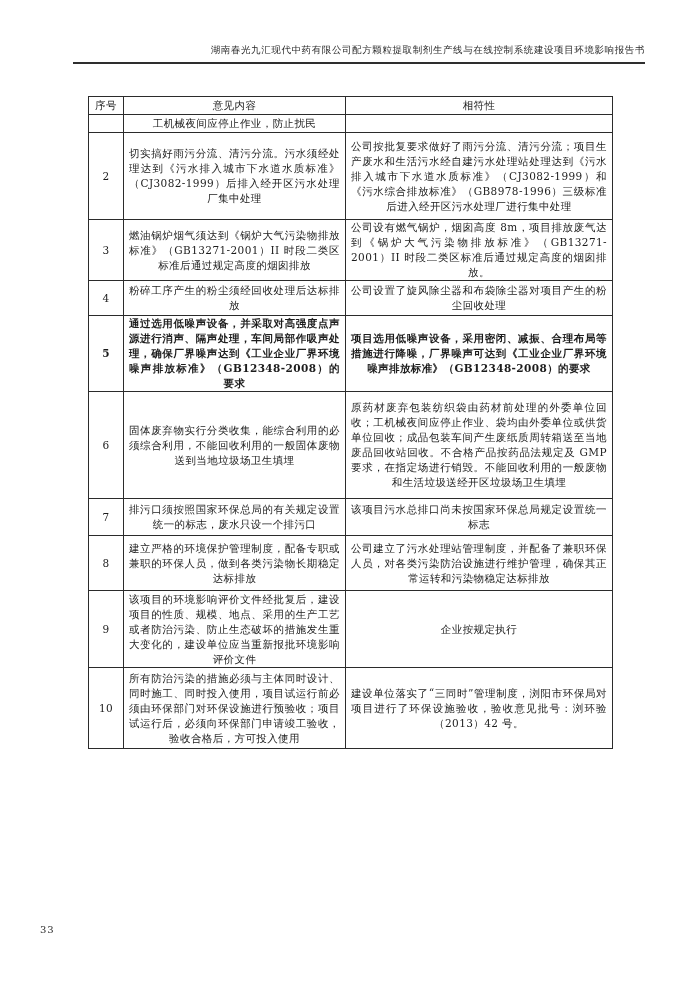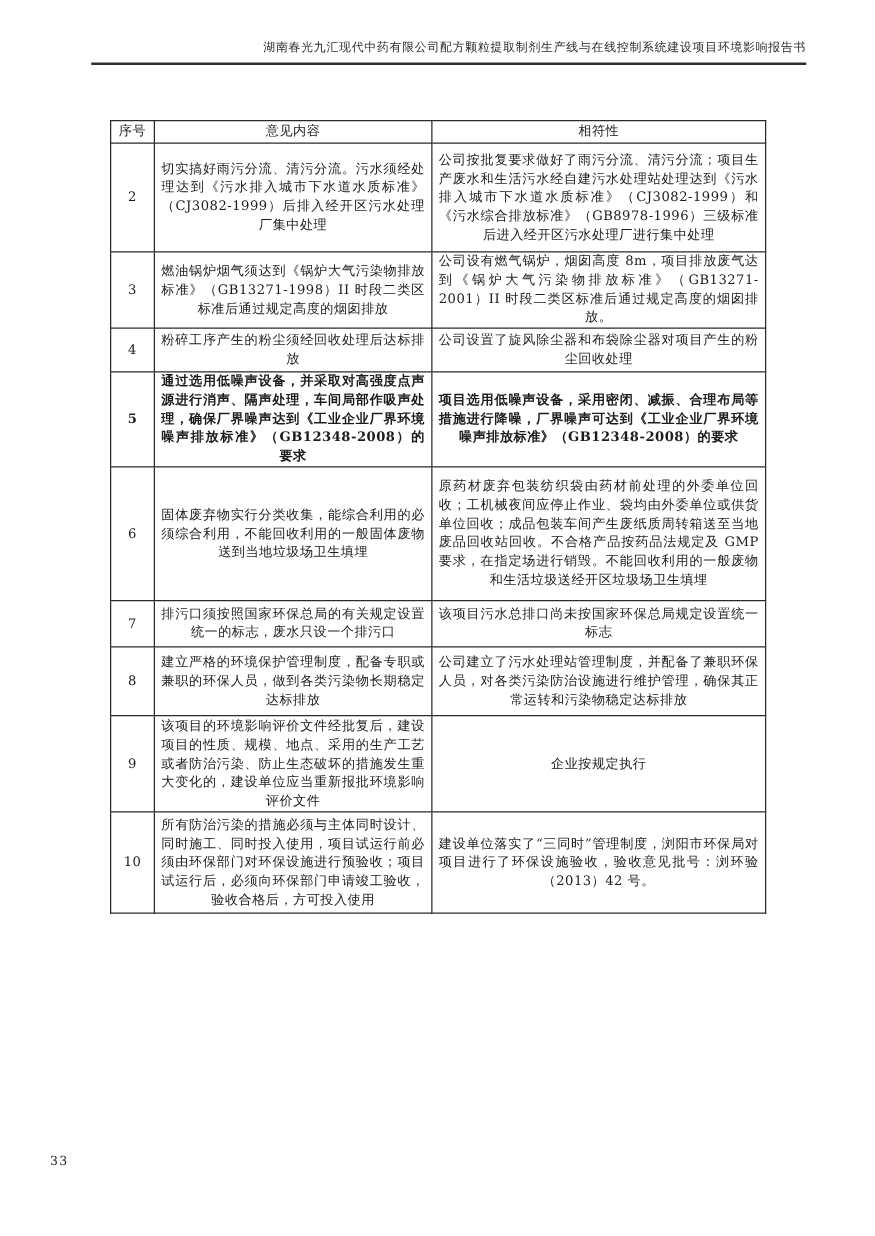--- a/index.html
+++ b/index.html
@@ -16,7 +16,7 @@
   }
   .doc-header {
     position: absolute;
-    top: 32px;
+    top: 44px;
     left: 73px;
     width: 572px;
     text-align: right;

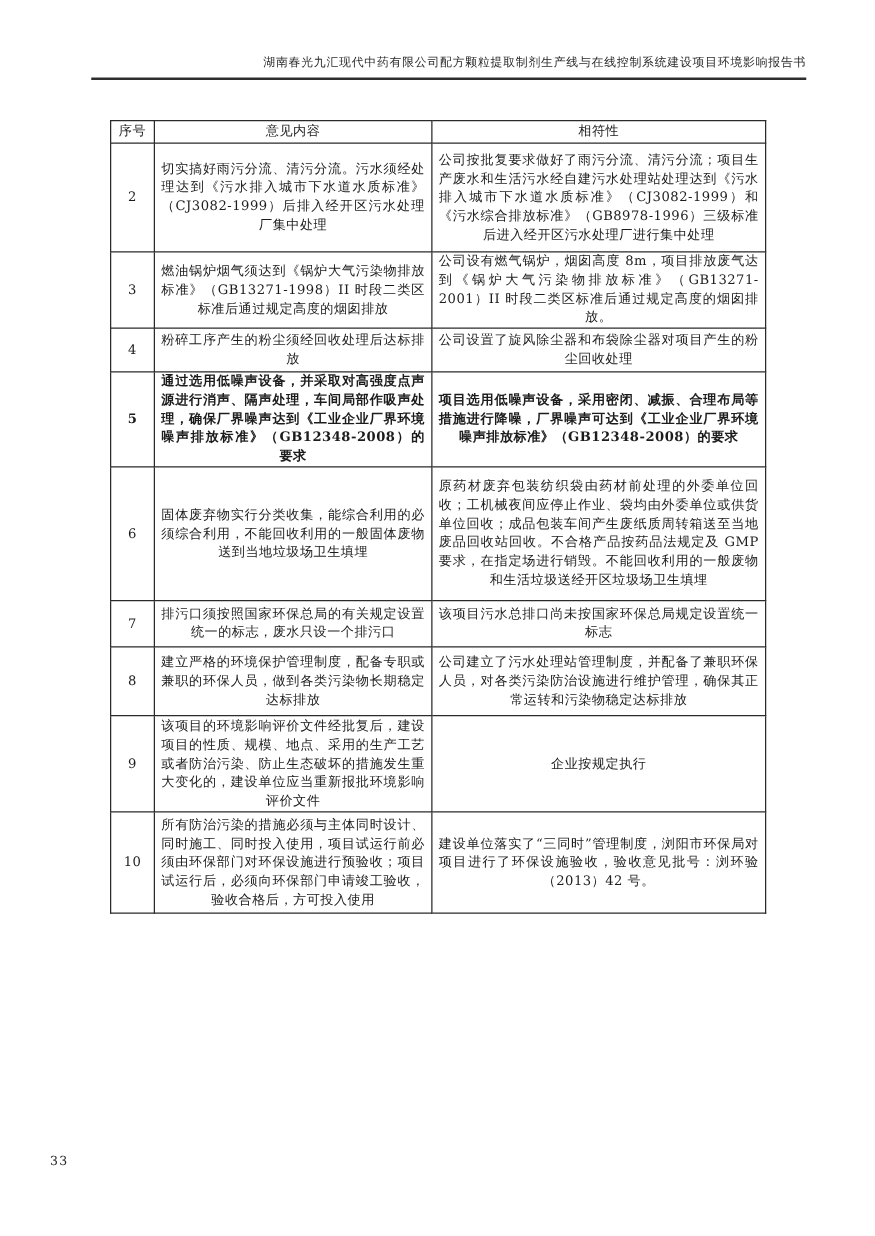--- a/index.html
+++ b/index.html
@@ -103,6 +103,11 @@
     </tr>
   </thead>
   <tbody>
+    <tr class="r1">
+      <td class="no-cell"></td>
+      <td class="text-cell">工机械夜间应停止作业，防止扰民</td>
+      <td class="text-cell"></td>
+    </tr>
     <tr class="r2">
       <td class="no-cell">2</td>
       <td class="text-cell">切实搞好雨污分流、清污分流。污水须经处理达到《污水排入城市下水道水质标准》（CJ3082-1999）后排入经开区污水处理厂集中处理</td>

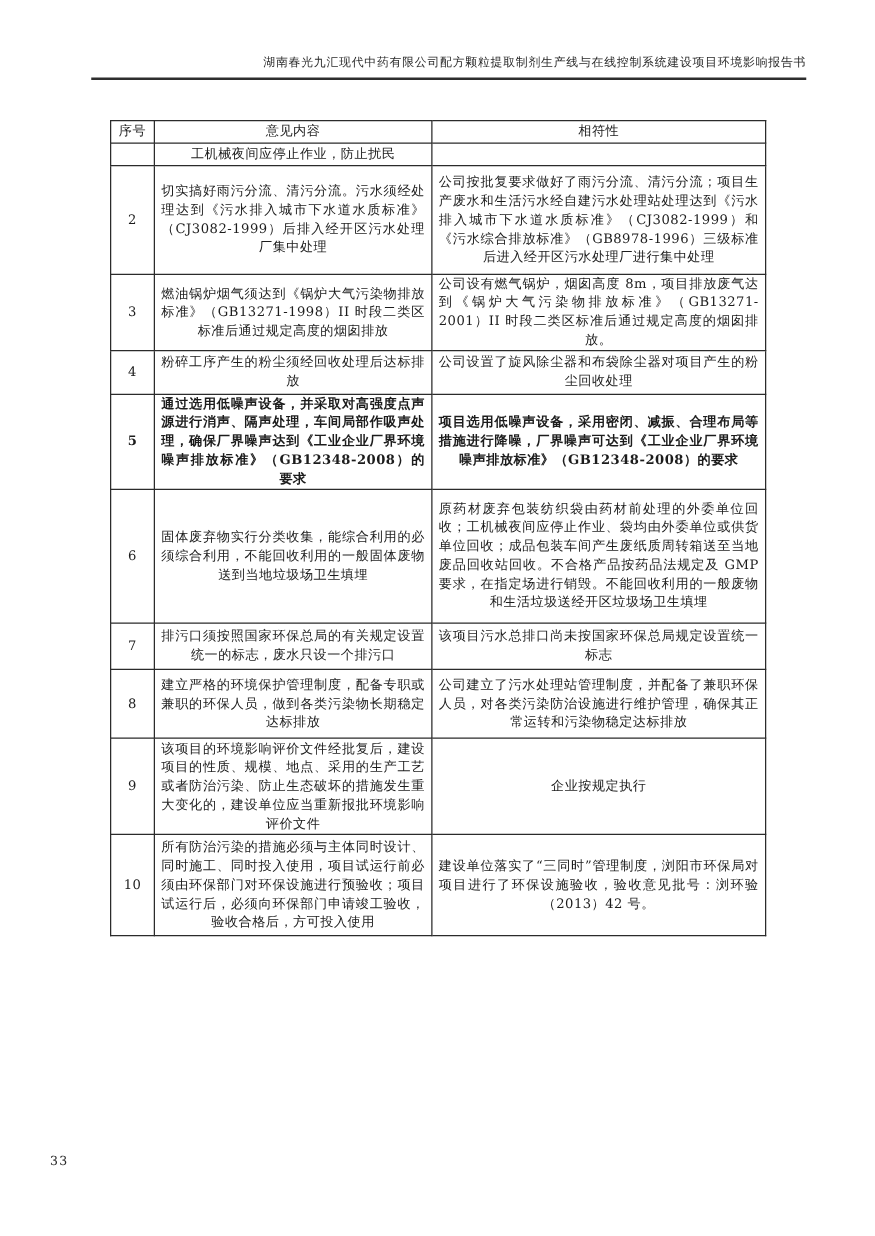--- a/index.html
+++ b/index.html
@@ -115,7 +115,7 @@
     </tr>
     <tr class="r3">
       <td class="no-cell">3</td>
-      <td class="text-cell">燃油锅炉烟气须达到《锅炉大气污染物排放标准》（GB13271-1998）II 时段二类区标准后通过规定高度的烟囱排放</td>
+      <td class="text-cell">燃油锅炉烟气须达到《锅炉大气污染物排放标准》（GB13271-2001）II 时段二类区标准后通过规定高度的烟囱排放</td>
       <td class="text-cell">公司设有燃气锅炉，烟囱高度 8m，项目排放废气达到《锅炉大气污染物排放标准》（GB13271-2001）II 时段二类区标准后通过规定高度的烟囱排放。</td>
     </tr>
     <tr class="r4">

